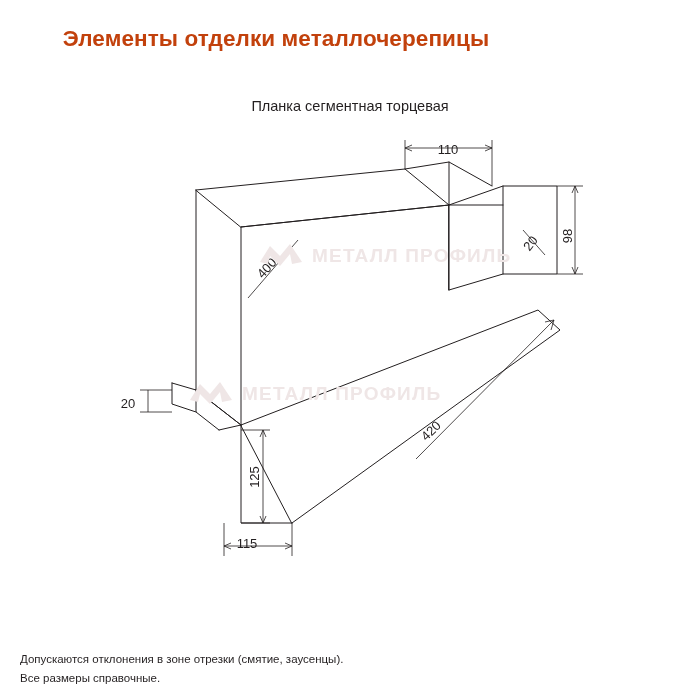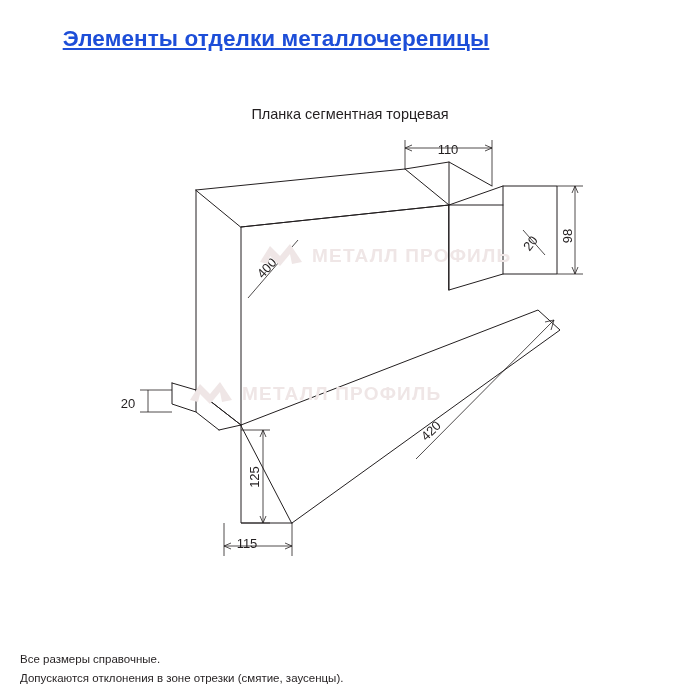--- a/index.html
+++ b/index.html
@@ -29,8 +29,7 @@
     font-size: 22.5px;
     font-weight: bold;
     letter-spacing: 0.1px;
-    color: #1d4ed8;
-    text-decoration: underline;
+    color: #c2410c;
   }
   .subtitle {
     position: absolute;

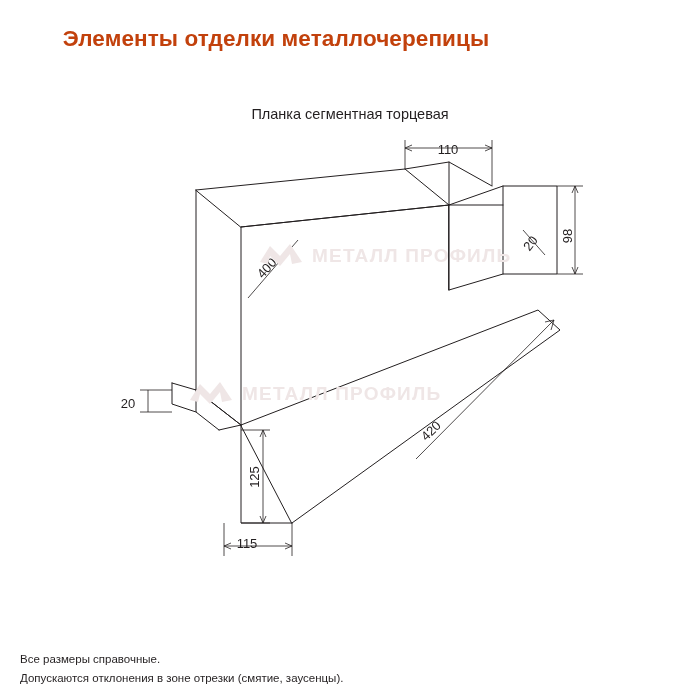--- a/index.html
+++ b/index.html
@@ -40,7 +40,6 @@
     font-size: 14.5px;
     line-height: 23px;
     color: #231f20;
-    margin-top: 8px;
   }
   .drawing {
     position: absolute;

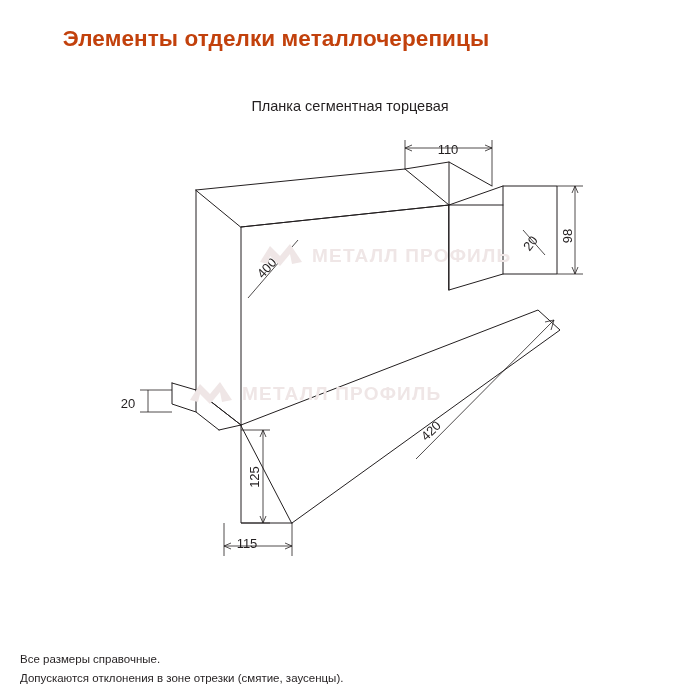--- a/index.html
+++ b/index.html
@@ -195,8 +195,8 @@
   </svg>
 
   <div class="footnotes">
+    <div>Допускаются отклонения в зоне отрезки (смятие, заусенцы).</div>
     <div>Все размеры справочные.</div>
-    <div>Допускаются отклонения в зоне отрезки (смятие, заусенцы).</div>
   </div>
 
 </div>

